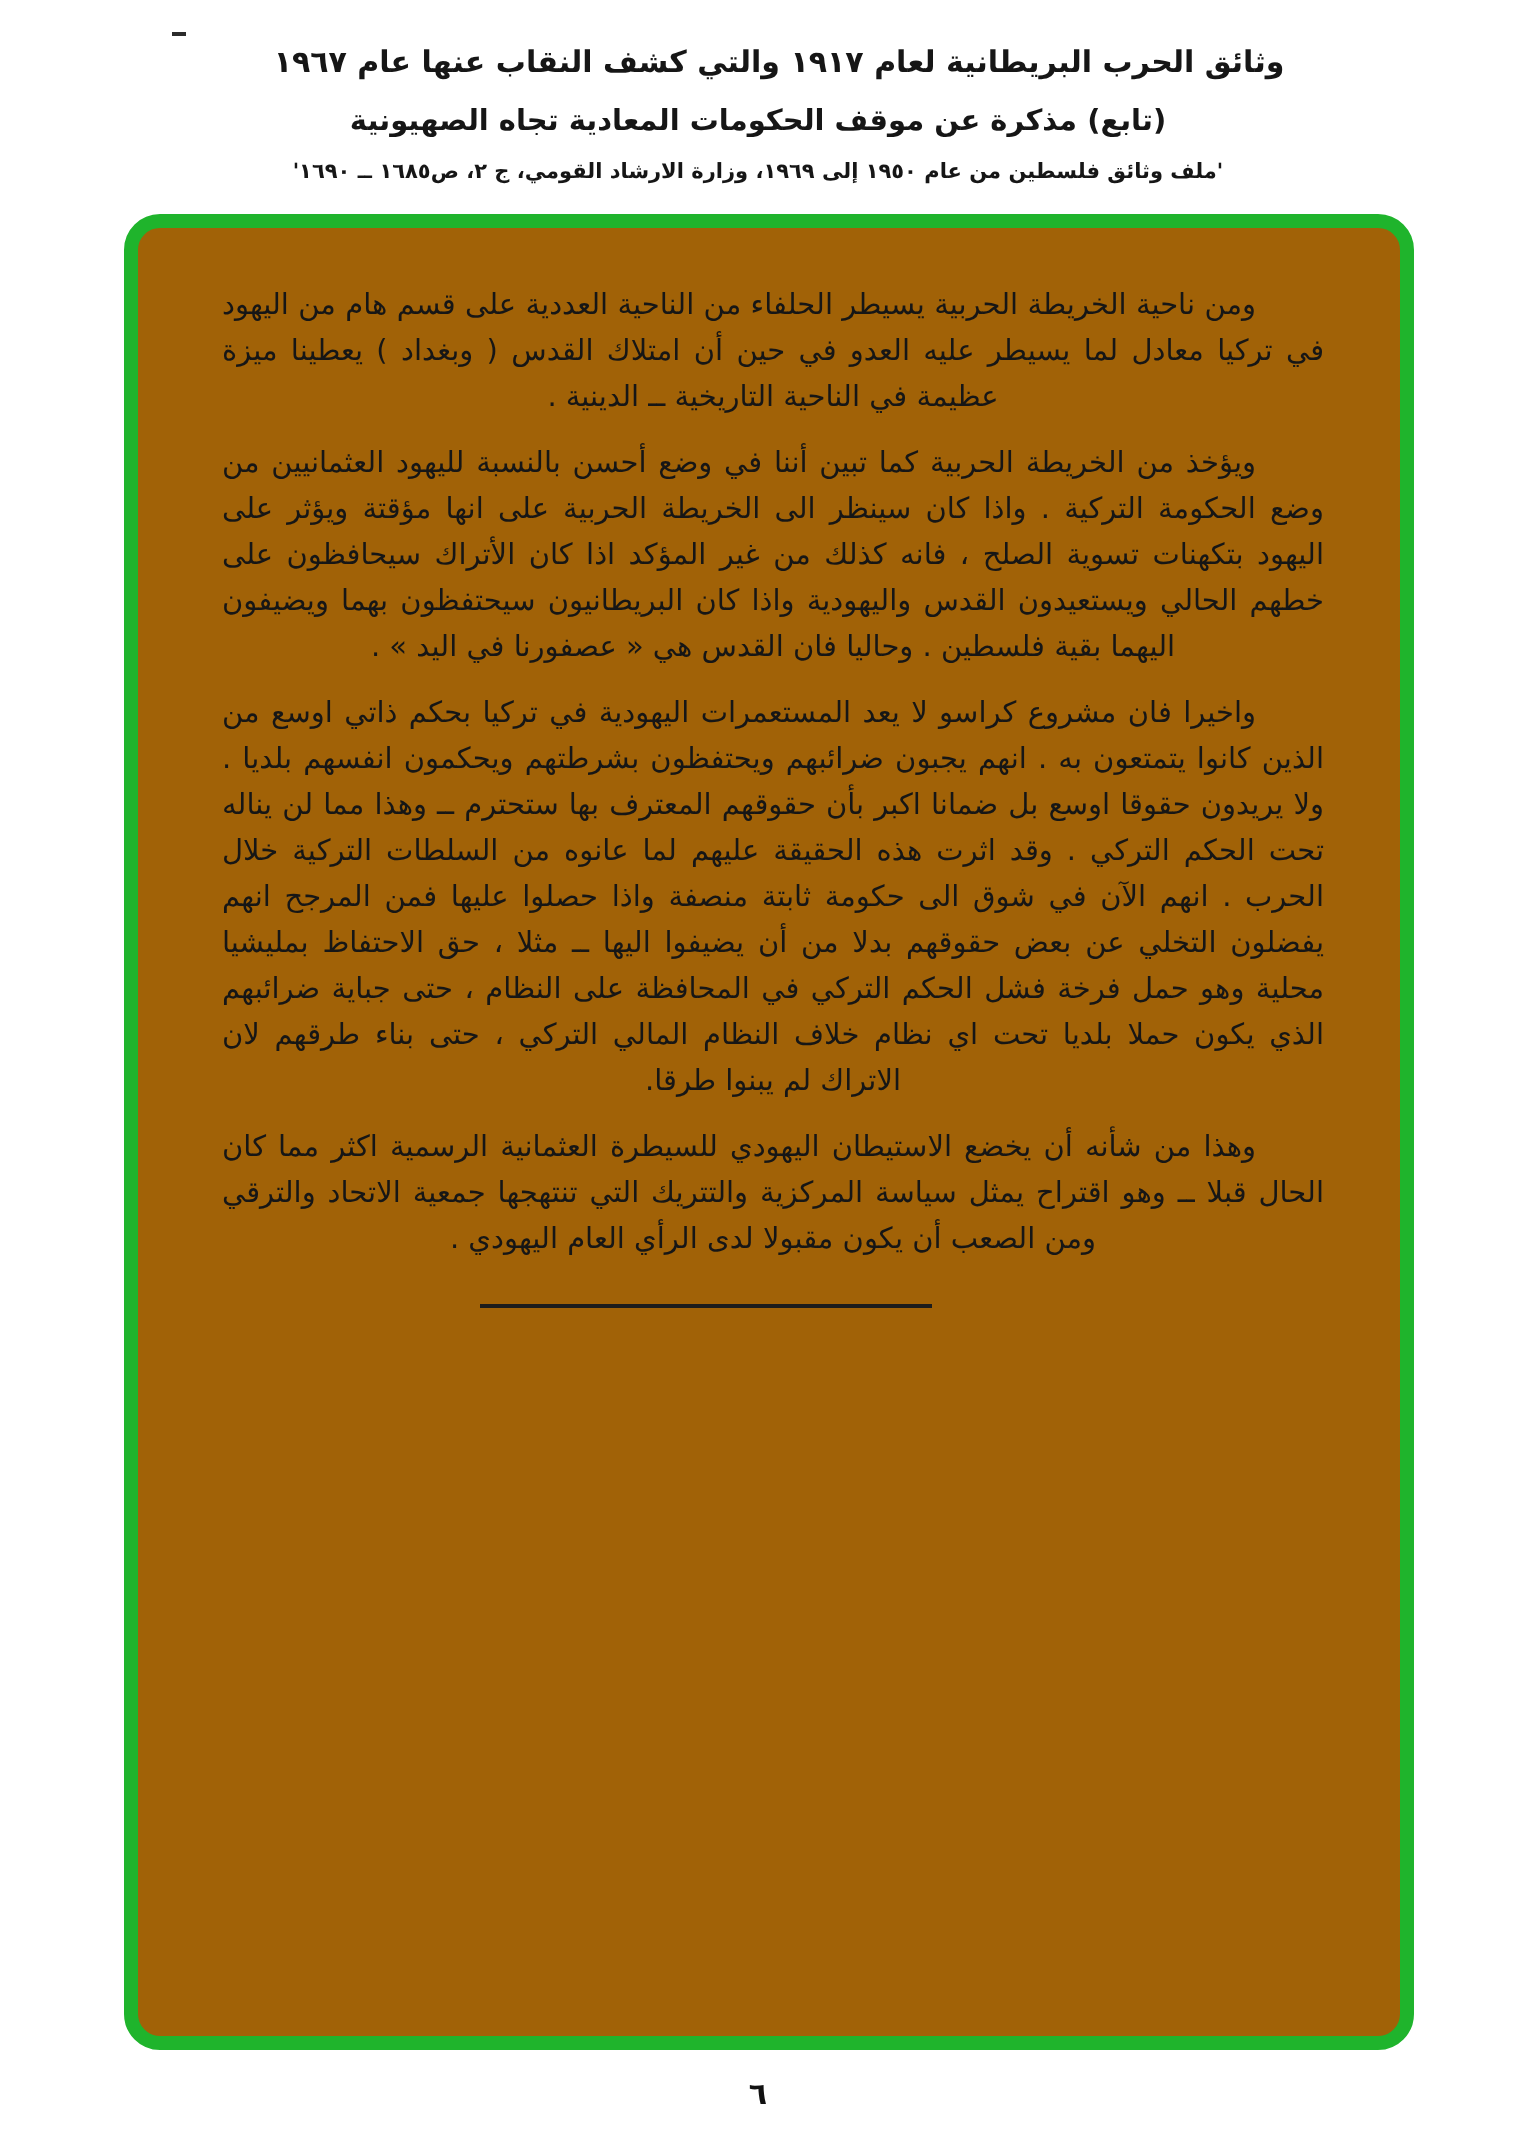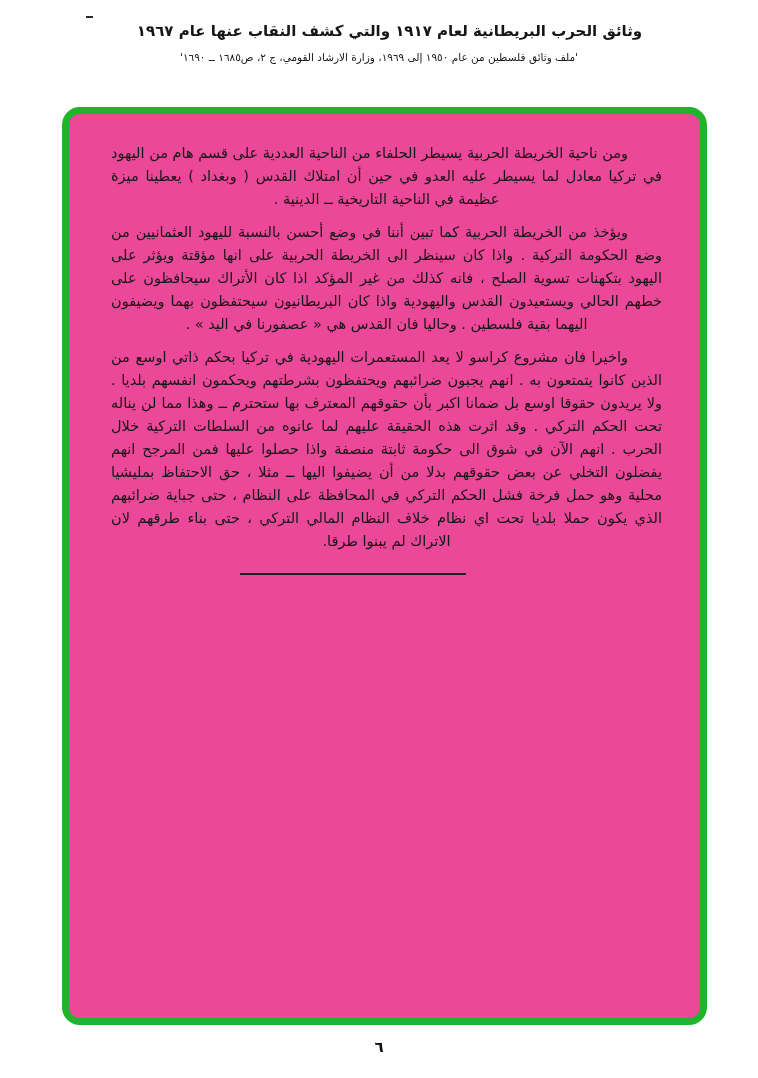--- a/index.html
+++ b/index.html
@@ -102,6 +102,7 @@
 
 <header class="doc-header">
   <div class="t1">وثائق الحرب البريطانية لعام ١٩١٧ والتي كشف النقاب عنها عام ١٩٦٧</div>
+  <div class="t2">(تابع) مذكرة عن موقف الحكومات المعادية تجاه الصهيونية</div>
   <div class="t3">'ملف وثائق فلسطين من عام ١٩٥٠ إلى ١٩٦٩، وزارة الارشاد القومي، ج ٢، ص١٦٨٥ ــ ١٦٩٠'</div>
 </header>
 

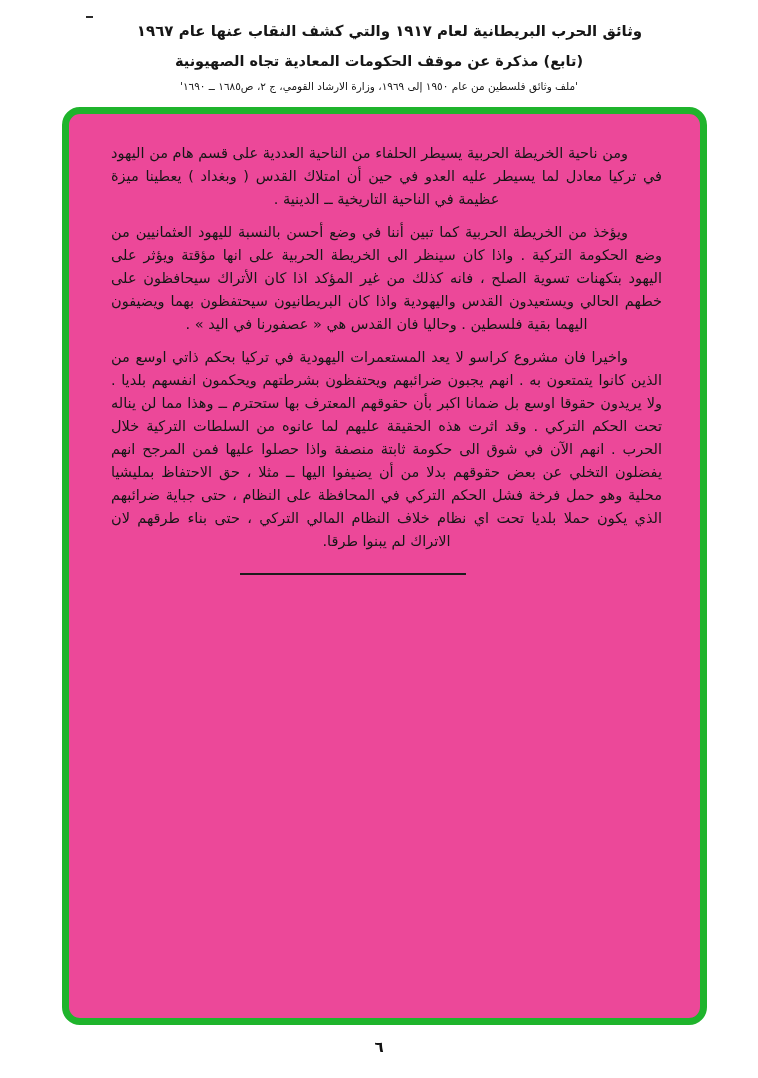--- a/index.html
+++ b/index.html
@@ -47,7 +47,7 @@
   }
   .doc-header .t3{
     font-size:10.5px;
-    font-weight:normal;
+    font-weight:bold;
     margin-top:8px;
     line-height:14px;
   }

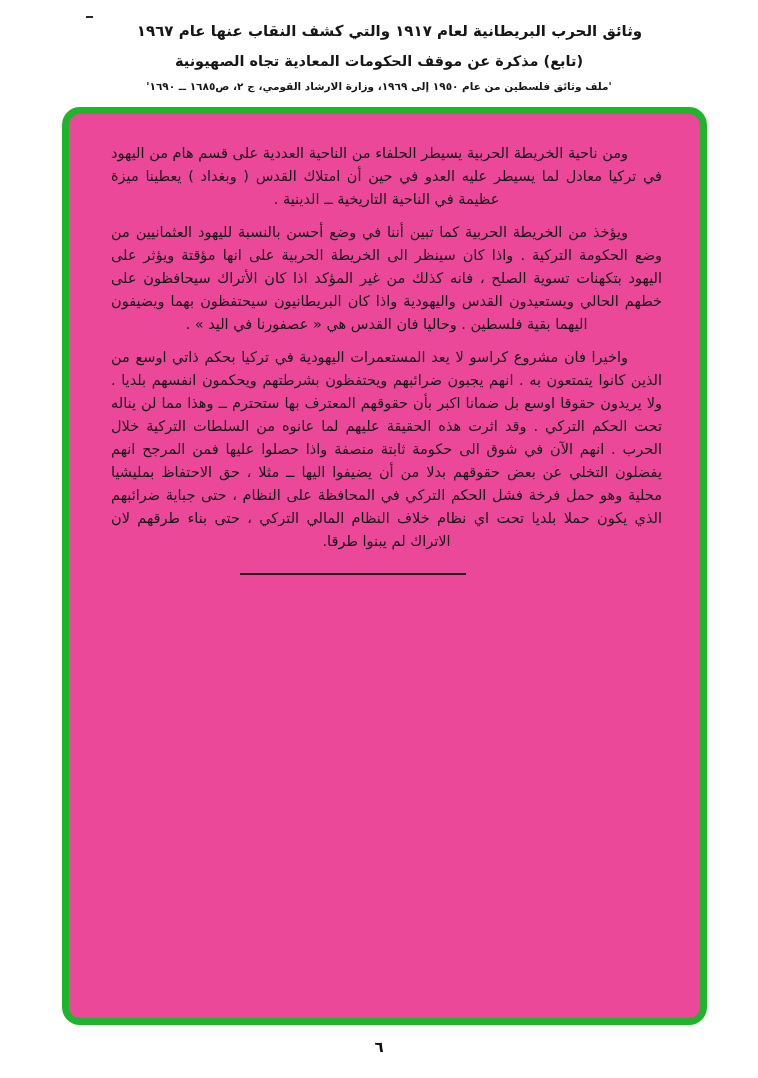--- a/index.html
+++ b/index.html
@@ -60,7 +60,7 @@
     box-sizing:border-box;
     border:7px solid var(--green);
     border-radius:18px;
-    background:#ec4899;
+    background:#a16207;
   }
   .content{
     direction:rtl;

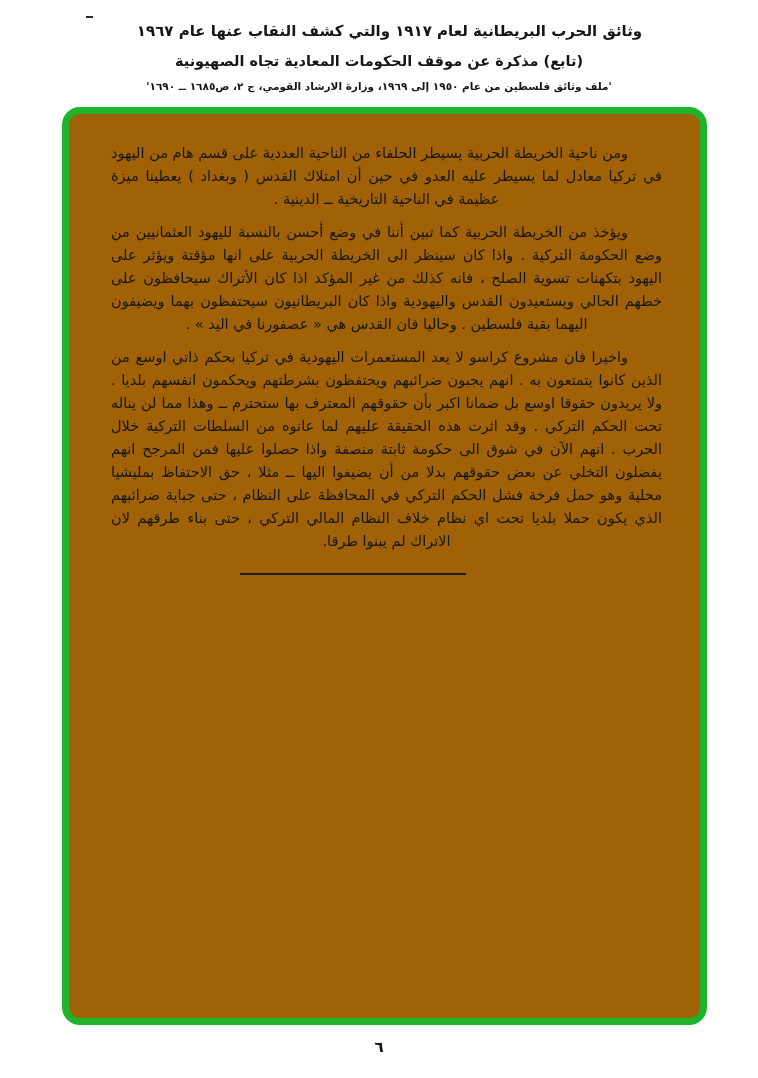--- a/index.html
+++ b/index.html
@@ -111,6 +111,7 @@
     <p>ومن ناحية الخريطة الحربية يسيطر الحلفاء من الناحية العددية على قسم هام من اليهود في تركيا معادل لما يسيطر عليه العدو في حين أن امتلاك القدس ( وبغداد ) يعطينا ميزة عظيمة في الناحية التاريخية ــ الدينية .</p>
     <p>ويؤخذ من الخريطة الحربية كما تبين أننا في وضع أحسن بالنسبة لليهود العثمانيين من وضع الحكومة التركية . واذا كان سينظر الى الخريطة الحربية على انها مؤقتة ويؤثر على اليهود بتكهنات تسوية الصلح ، فانه كذلك من غير المؤكد اذا كان الأتراك سيحافظون على خطهم الحالي ويستعيدون القدس واليهودية واذا كان البريطانيون سيحتفظون بهما ويضيفون اليهما بقية فلسطين . وحاليا فان القدس هي « عصفورنا في اليد » .</p>
     <p>واخيرا فان مشروع كراسو لا يعد المستعمرات اليهودية في تركيا بحكم ذاتي اوسع من الذين كانوا يتمتعون به . انهم يجبون ضرائبهم ويحتفظون بشرطتهم ويحكمون انفسهم بلديا . ولا يريدون حقوقا اوسع بل ضمانا اكبر بأن حقوقهم المعترف بها ستحترم ــ وهذا مما لن يناله تحت الحكم التركي . وقد اثرت هذه الحقيقة عليهم لما عانوه من السلطات التركية خلال الحرب . انهم الآن في شوق الى حكومة ثابتة منصفة واذا حصلوا عليها فمن المرجح انهم يفضلون التخلي عن بعض حقوقهم بدلا من أن يضيفوا اليها ــ مثلا ، حق الاحتفاظ بمليشيا محلية وهو حمل فرخة فشل الحكم التركي في المحافظة على النظام ، حتى جباية ضرائبهم الذي يكون حملا بلديا تحت اي نظام خلاف النظام المالي التركي ، حتى بناء طرقهم لان الاتراك لم يبنوا طرقا.</p>
+    <p>وهذا من شأنه أن يخضع الاستيطان اليهودي للسيطرة العثمانية الرسمية اكثر مما كان الحال قبلا ــ وهو اقتراح يمثل سياسة المركزية والتتريك التي تنتهجها جمعية الاتحاد والترقي ومن الصعب أن يكون مقبولا لدى الرأي العام اليهودي .</p>
     <div class="divider"></div>
   </div>
 </div>

